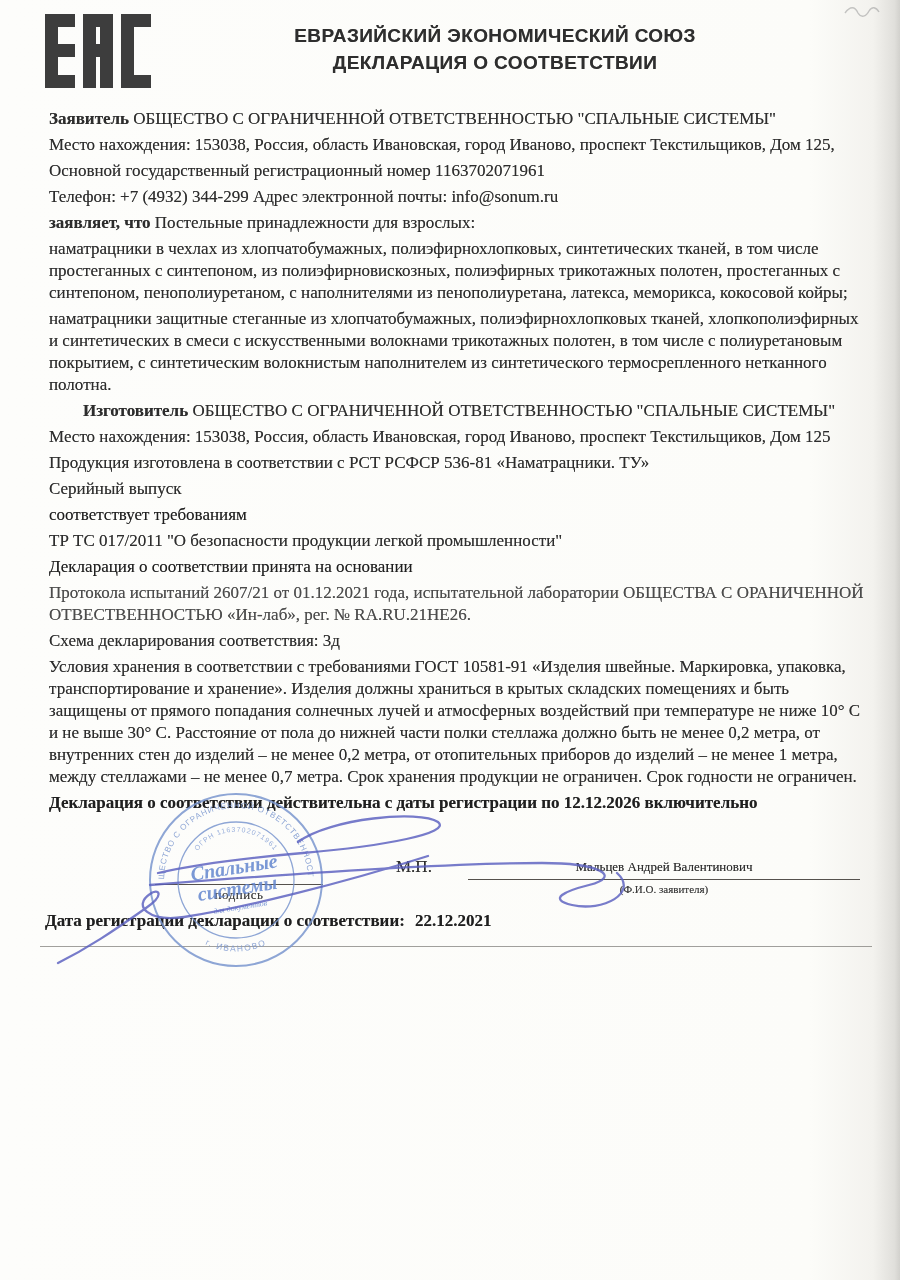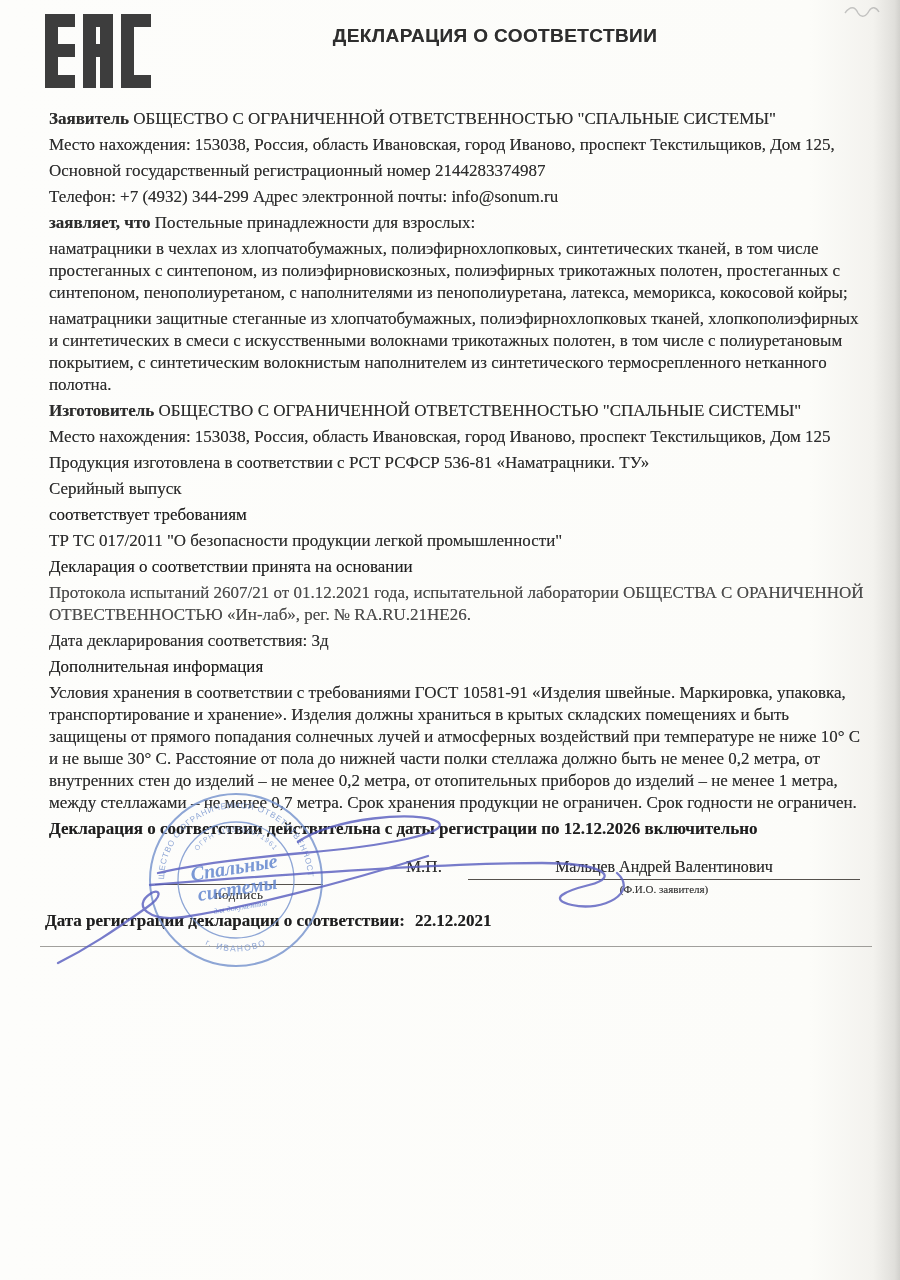--- a/index.html
+++ b/index.html
@@ -72,6 +72,7 @@
   </svg>
 
   <div class="header-title txt">
+    <div>ЕВРАЗИЙСКИЙ ЭКОНОМИЧЕСКИЙ СОЮЗ</div>
     <div>ДЕКЛАРАЦИЯ О СООТВЕТСТВИИ</div>
   </div>
 

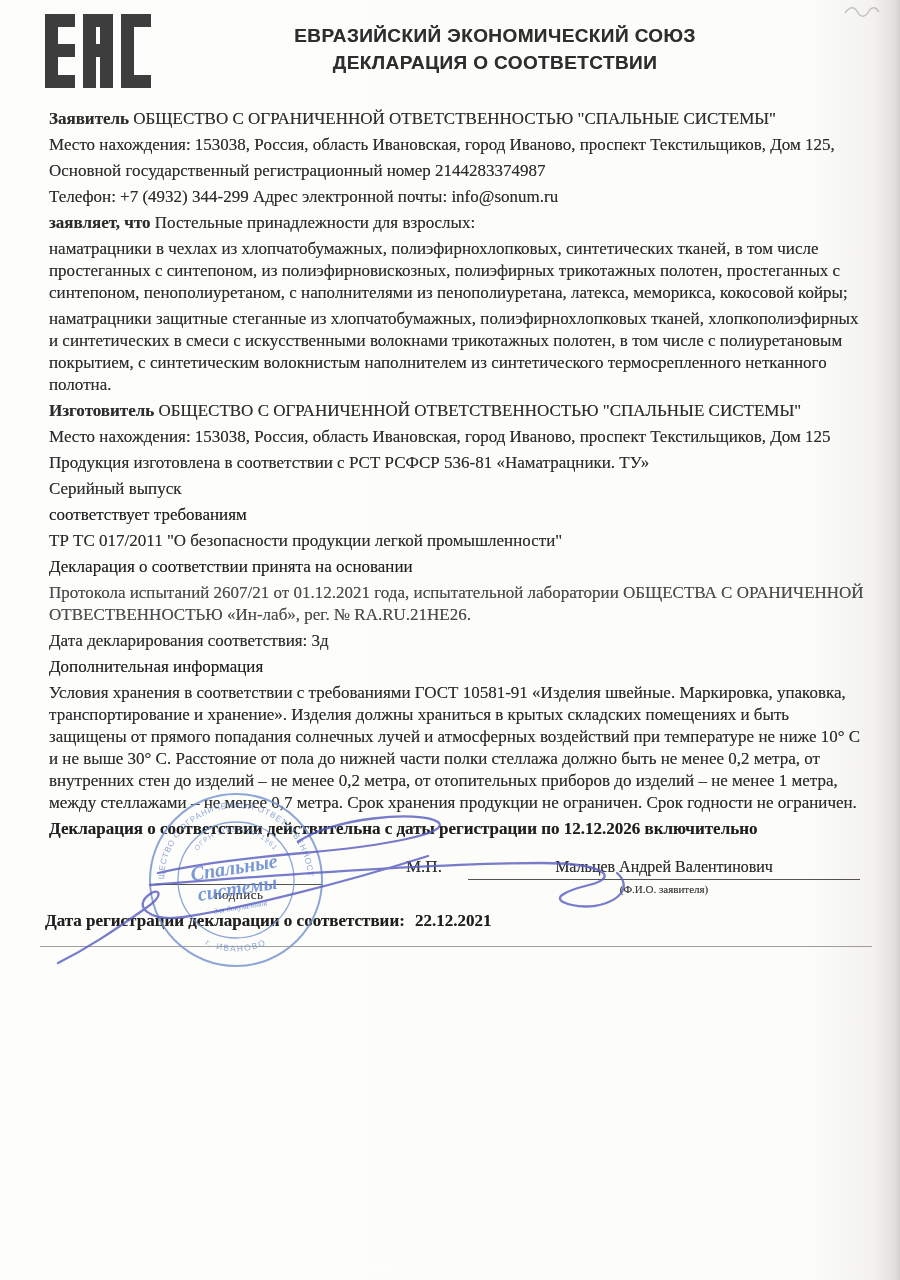--- a/index.html
+++ b/index.html
@@ -79,7 +79,7 @@
   <div class="content txt">
     <p><span class="lead">Заявитель </span><span>ОБЩЕСТВО С ОГРАНИЧЕННОЙ ОТВЕТСТВЕННОСТЬЮ "СПАЛЬНЫЕ СИСТЕМЫ"</span></p>
     <p>Место нахождения: 153038, Россия, область Ивановская, город Иваново, проспект Текстильщиков, Дом 125,</p>
-    <p>Основной государственный регистрационный номер 2144283374987</p>
+    <p>Основной государственный регистрационный номер 1163702071961</p>
     <p>Телефон: +7 (4932) 344-299 Адрес электронной почты: info@sonum.ru</p>
     <p><span class="lead">заявляет, что </span><span>Постельные принадлежности для взрослых:</span></p>
 

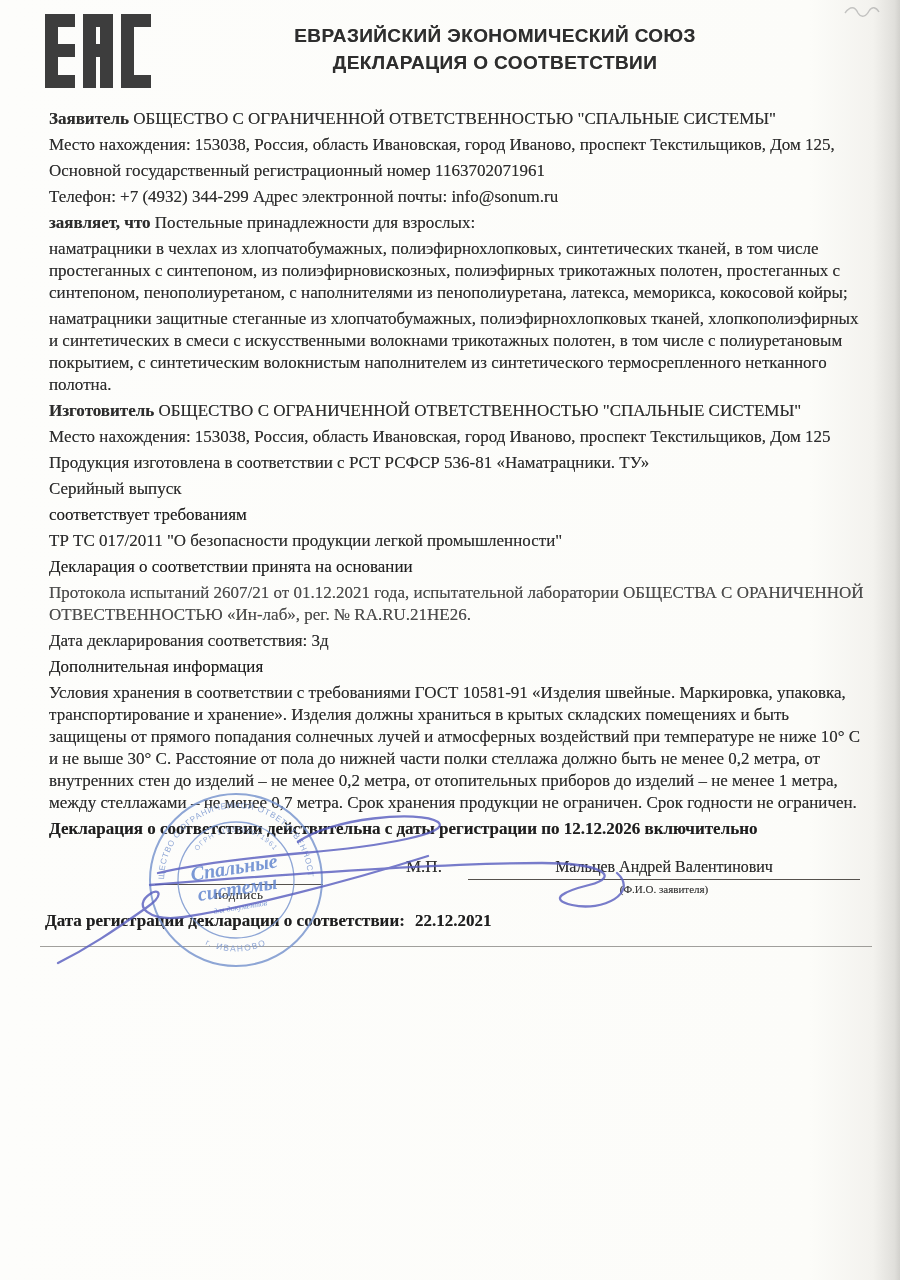--- a/index.html
+++ b/index.html
@@ -23,7 +23,7 @@
   .content p{margin:4px;}
   .lead{font-weight:bold;}
   .mt2{margin-top:2px;font-family:Liberation Serif, serif;}
-  .mt12{margin-top:12px;}
+  .mt12{margin-top:12px;text-align:center;}
   .mt14{margin-top:14px;}
   .mt16{margin-top:16px;}
   .heading{font-weight:normal;color:#1f1f1f;}

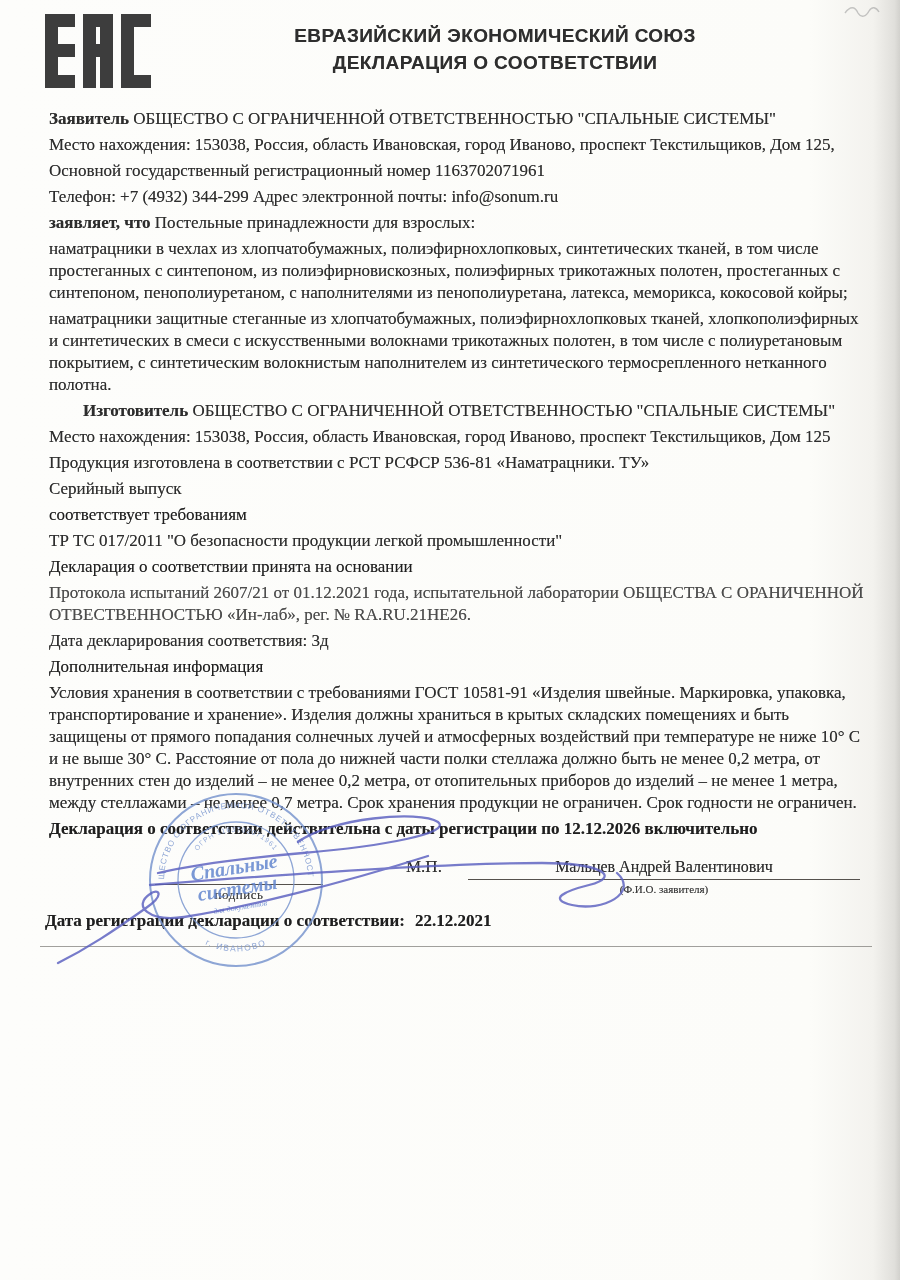--- a/index.html
+++ b/index.html
@@ -96,7 +96,7 @@
 
     <p class="heading">Декларация о соответствии принята на основании</p>
     <p class="protocol">Протокола испытаний 2607/21 от 01.12.2021 года, испытательной лаборатории ОБЩЕСТВА С ОРАНИЧЕННОЙ ОТВЕСТВЕННОСТЬЮ «Ин-лаб», рег. № RA.RU.21НЕ26.</p>
-    <p>Дата декларирования соответствия: 3д</p>
+    <p>Схема декларирования соответствия: 3д</p>
 
     <p class="heading">Дополнительная информация</p>
     <p>Условия хранения в соответствии с требованиями ГОСТ 10581-91 «Изделия швейные. Маркировка, упаковка, транспортирование и хранение». Изделия должны храниться в крытых складских помещениях и быть защищены от прямого попадания солнечных лучей и атмосферных воздействий при температуре не ниже 10° С и не выше 30° С. Расстояние от пола до нижней части полки стеллажа должно быть не менее 0,2 метра, от внутренних стен до изделий – не менее 0,2 метра, от отопительных приборов до изделий – не менее 1 метра, между стеллажами – не менее 0,7 метра. Срок хранения продукции не ограничен. Срок годности не ограничен.</p>

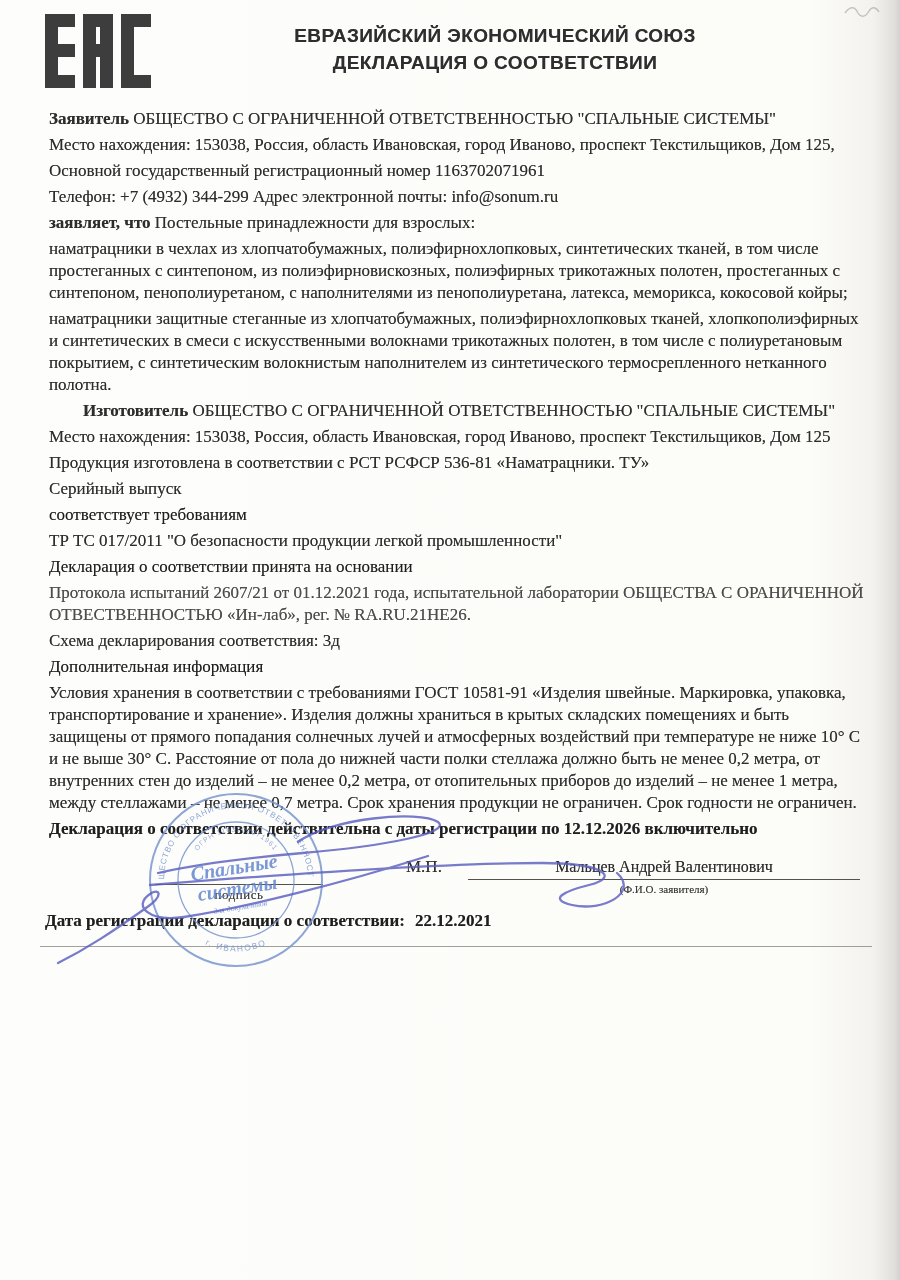--- a/index.html
+++ b/index.html
@@ -98,7 +98,6 @@
     <p class="protocol">Протокола испытаний 2607/21 от 01.12.2021 года, испытательной лаборатории ОБЩЕСТВА С ОРАНИЧЕННОЙ ОТВЕСТВЕННОСТЬЮ «Ин-лаб», рег. № RA.RU.21НЕ26.</p>
     <p>Схема декларирования соответствия: 3д</p>
 
-    <p class="heading">Дополнительная информация</p>
     <p>Условия хранения в соответствии с требованиями ГОСТ 10581-91 «Изделия швейные. Маркировка, упаковка, транспортирование и хранение». Изделия должны храниться в крытых складских помещениях и быть защищены от прямого попадания солнечных лучей и атмосферных воздействий при температуре не ниже 10° С и не выше 30° С. Расстояние от пола до нижней части полки стеллажа должно быть не менее 0,2 метра, от внутренних стен до изделий – не менее 0,2 метра, от отопительных приборов до изделий – не менее 1 метра, между стеллажами – не менее 0,7 метра. Срок хранения продукции не ограничен. Срок годности не ограничен.</p>
 
     <p class="validity mt16">Декларация о соответствии действительна с даты регистрации по 12.12.2026 включительно</p>

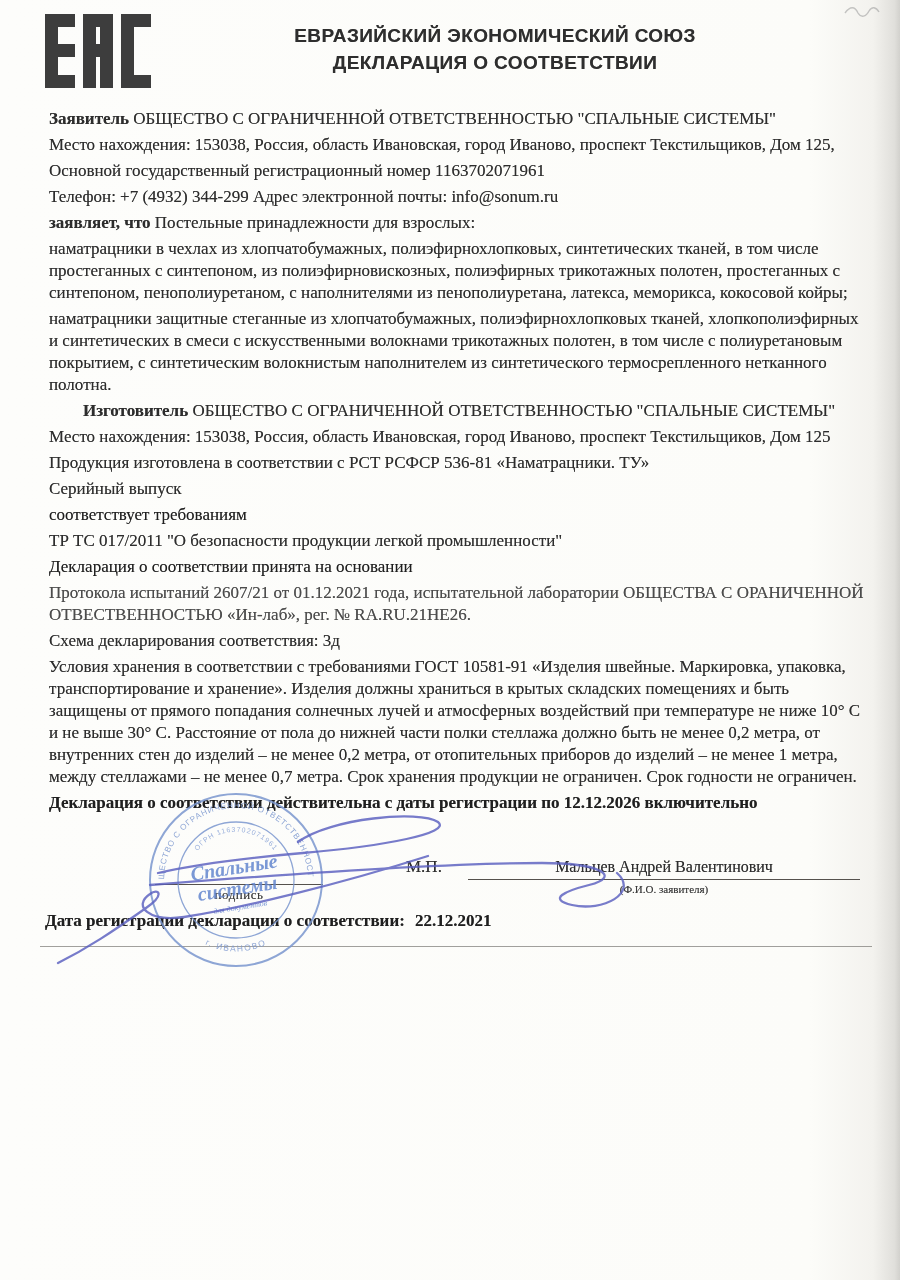--- a/index.html
+++ b/index.html
@@ -30,7 +30,7 @@
   .protocol{color:#4c4c4c;}
   .validity{font-weight:bold;color:#1f1f1f;}
 
-  .mp{position:absolute;left:406px;top:857px;font-size:17px;}
+  .mp{position:absolute;left:396px;top:857px;font-size:17px;}
   .sign-line{position:absolute;left:155px;top:884px;width:168px;border-top:1.2px solid #55514d;}
   .sign-caption{position:absolute;left:155px;top:887px;width:168px;text-align:center;
     font-size:13px;color:#3c3c3c;letter-spacing:.5px;}

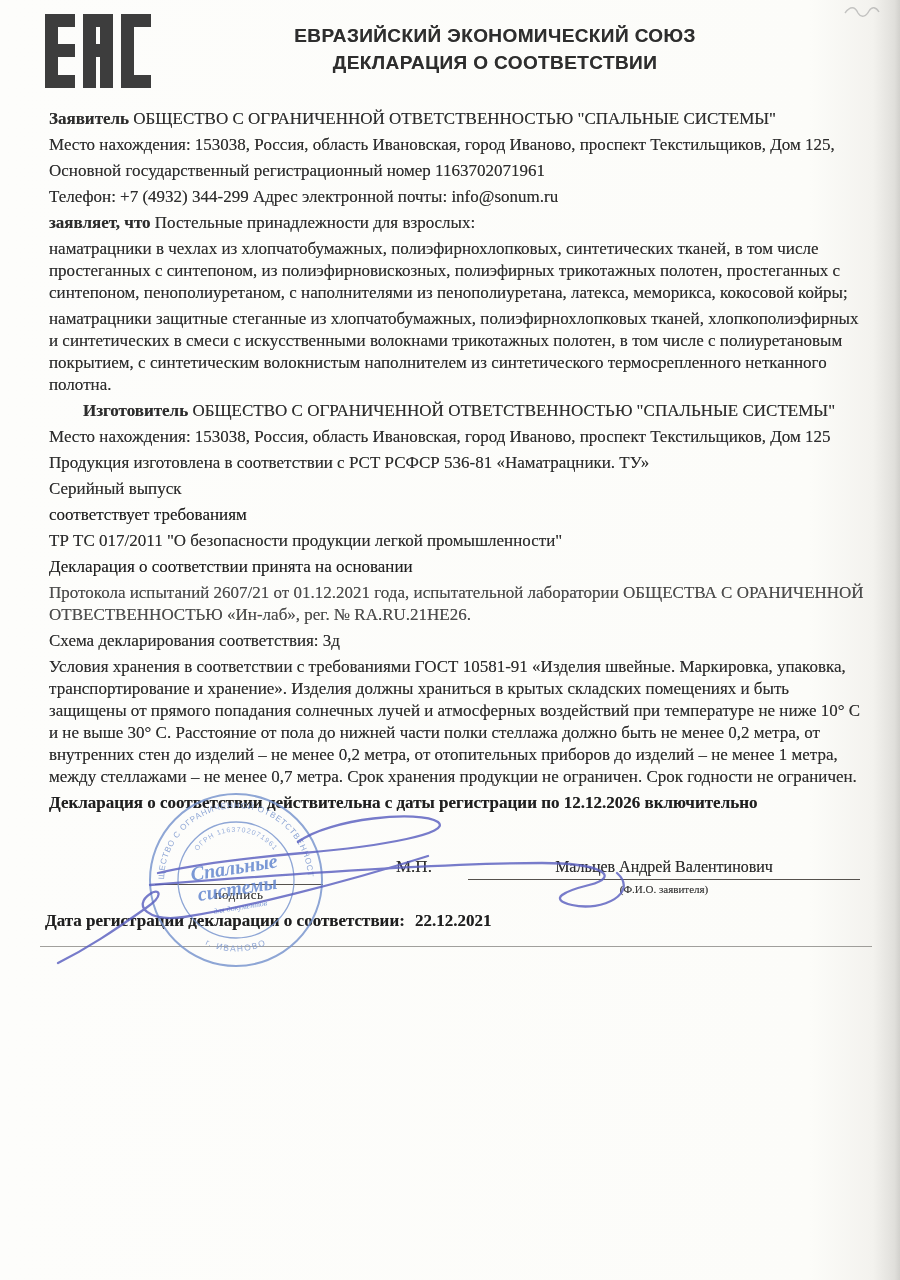--- a/index.html
+++ b/index.html
@@ -35,7 +35,7 @@
   .sign-caption{position:absolute;left:155px;top:887px;width:168px;text-align:center;
     font-size:13px;color:#3c3c3c;letter-spacing:.5px;}
   .name-wrap{position:absolute;left:468px;top:856px;width:392px;text-align:center;}
-  .name-text{font-size:16px;line-height:22px;}
+  .name-text{font-size:13px;line-height:22px;}
   .name-line{border-top:1.2px solid #55514d;margin-top:1px;}
   .name-caption{font-size:11px;color:#3c3c3c;margin-top:3px;}
 

